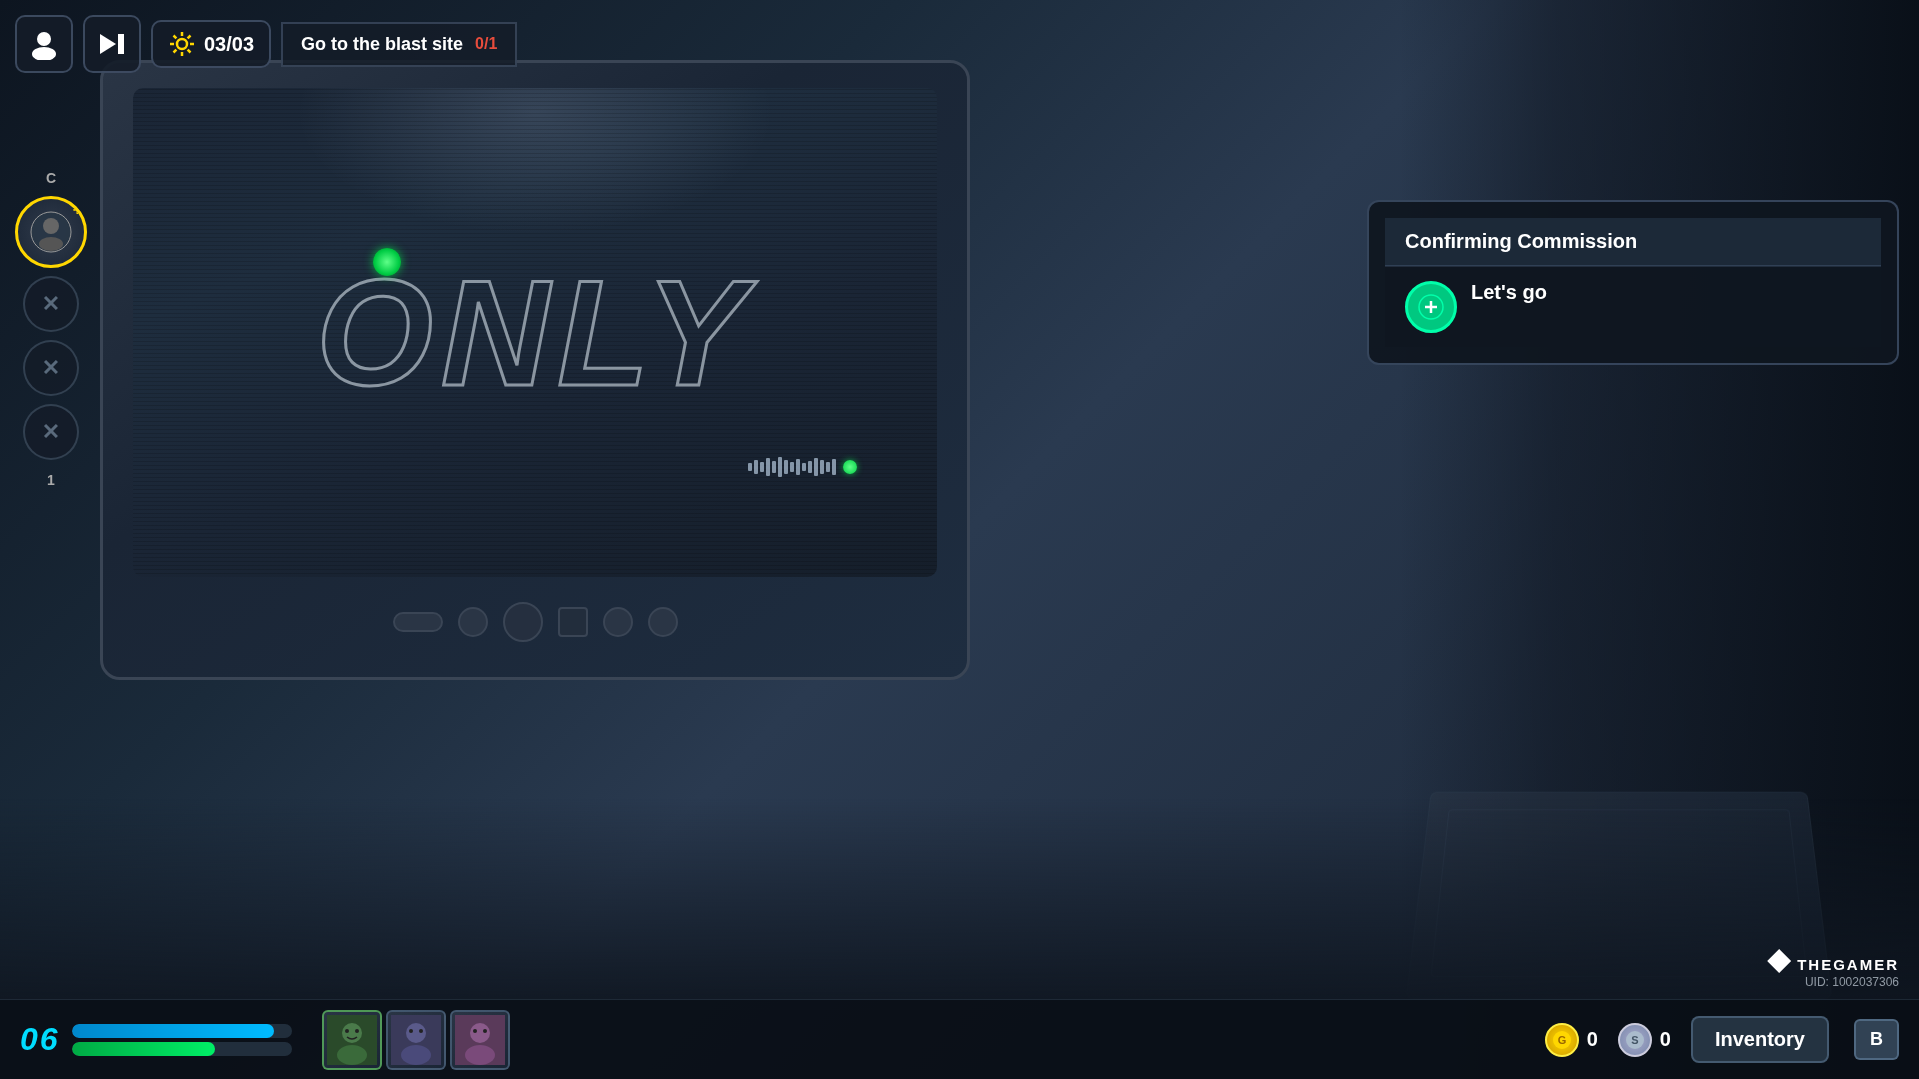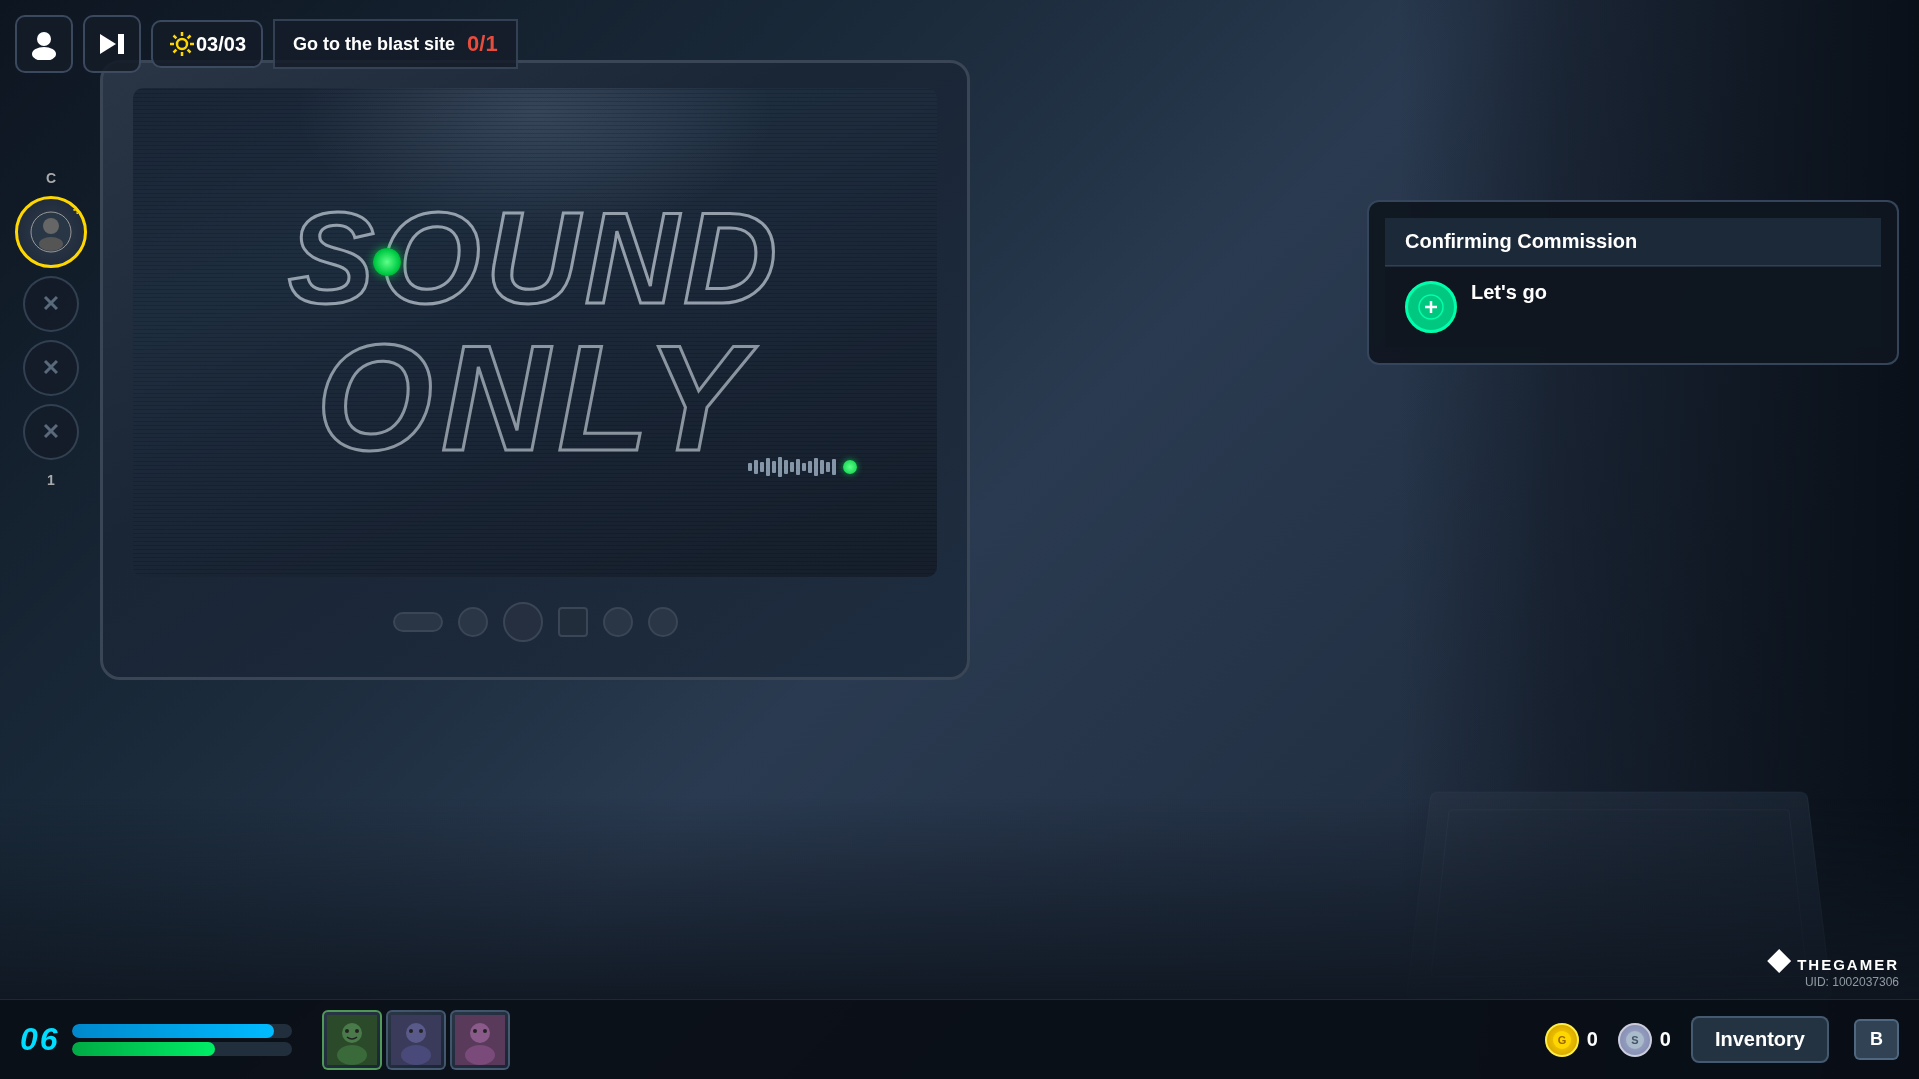--- a/index.html
+++ b/index.html
@@ -209,7 +209,7 @@
       padding: 8px 15px;
       display: flex;
       align-items: center;
-      gap: 0;
+      gap: 8px;
       color: white;
       font-size: 20px;
       font-weight: bold;

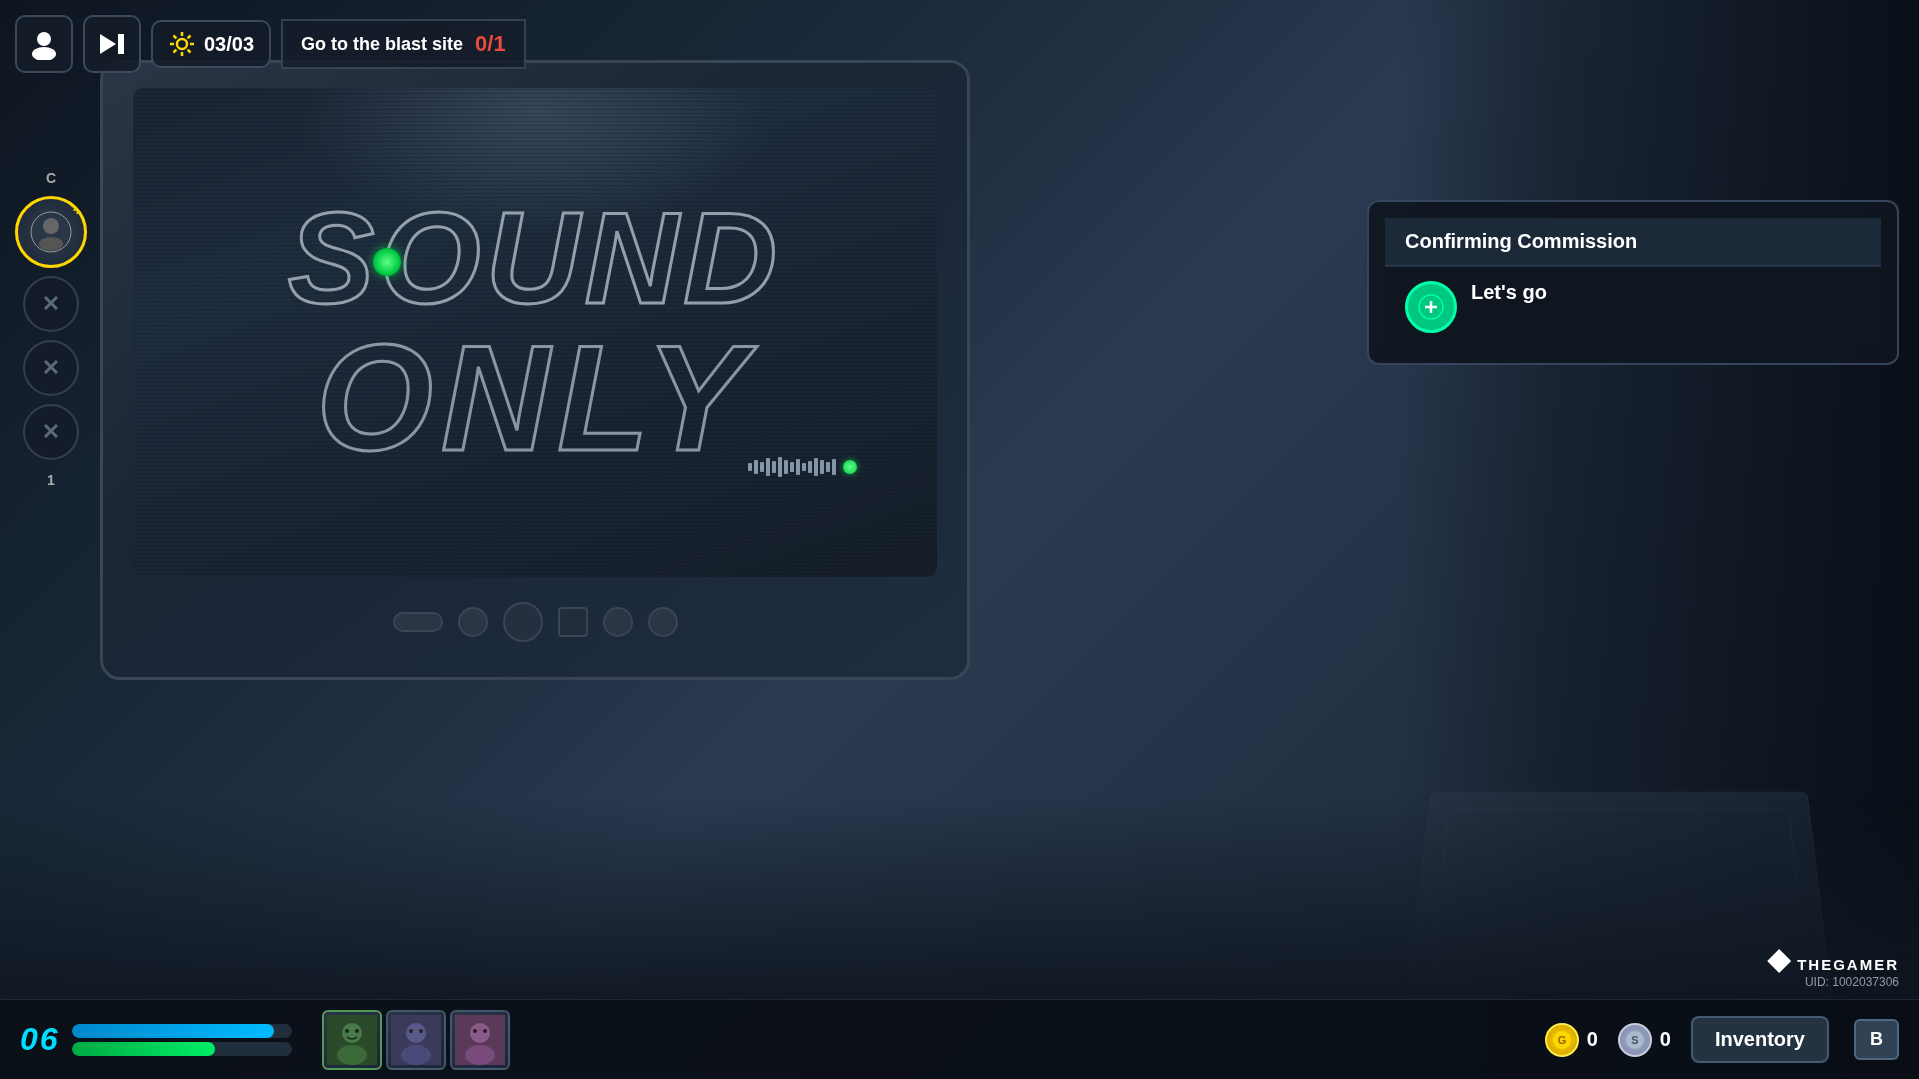--- a/index.html
+++ b/index.html
@@ -233,7 +233,7 @@
 
     .quest-progress {
       color: #e74c3c;
-      font-size: 22px;
+      font-size: 16px;
       font-weight: bold;
     }
 

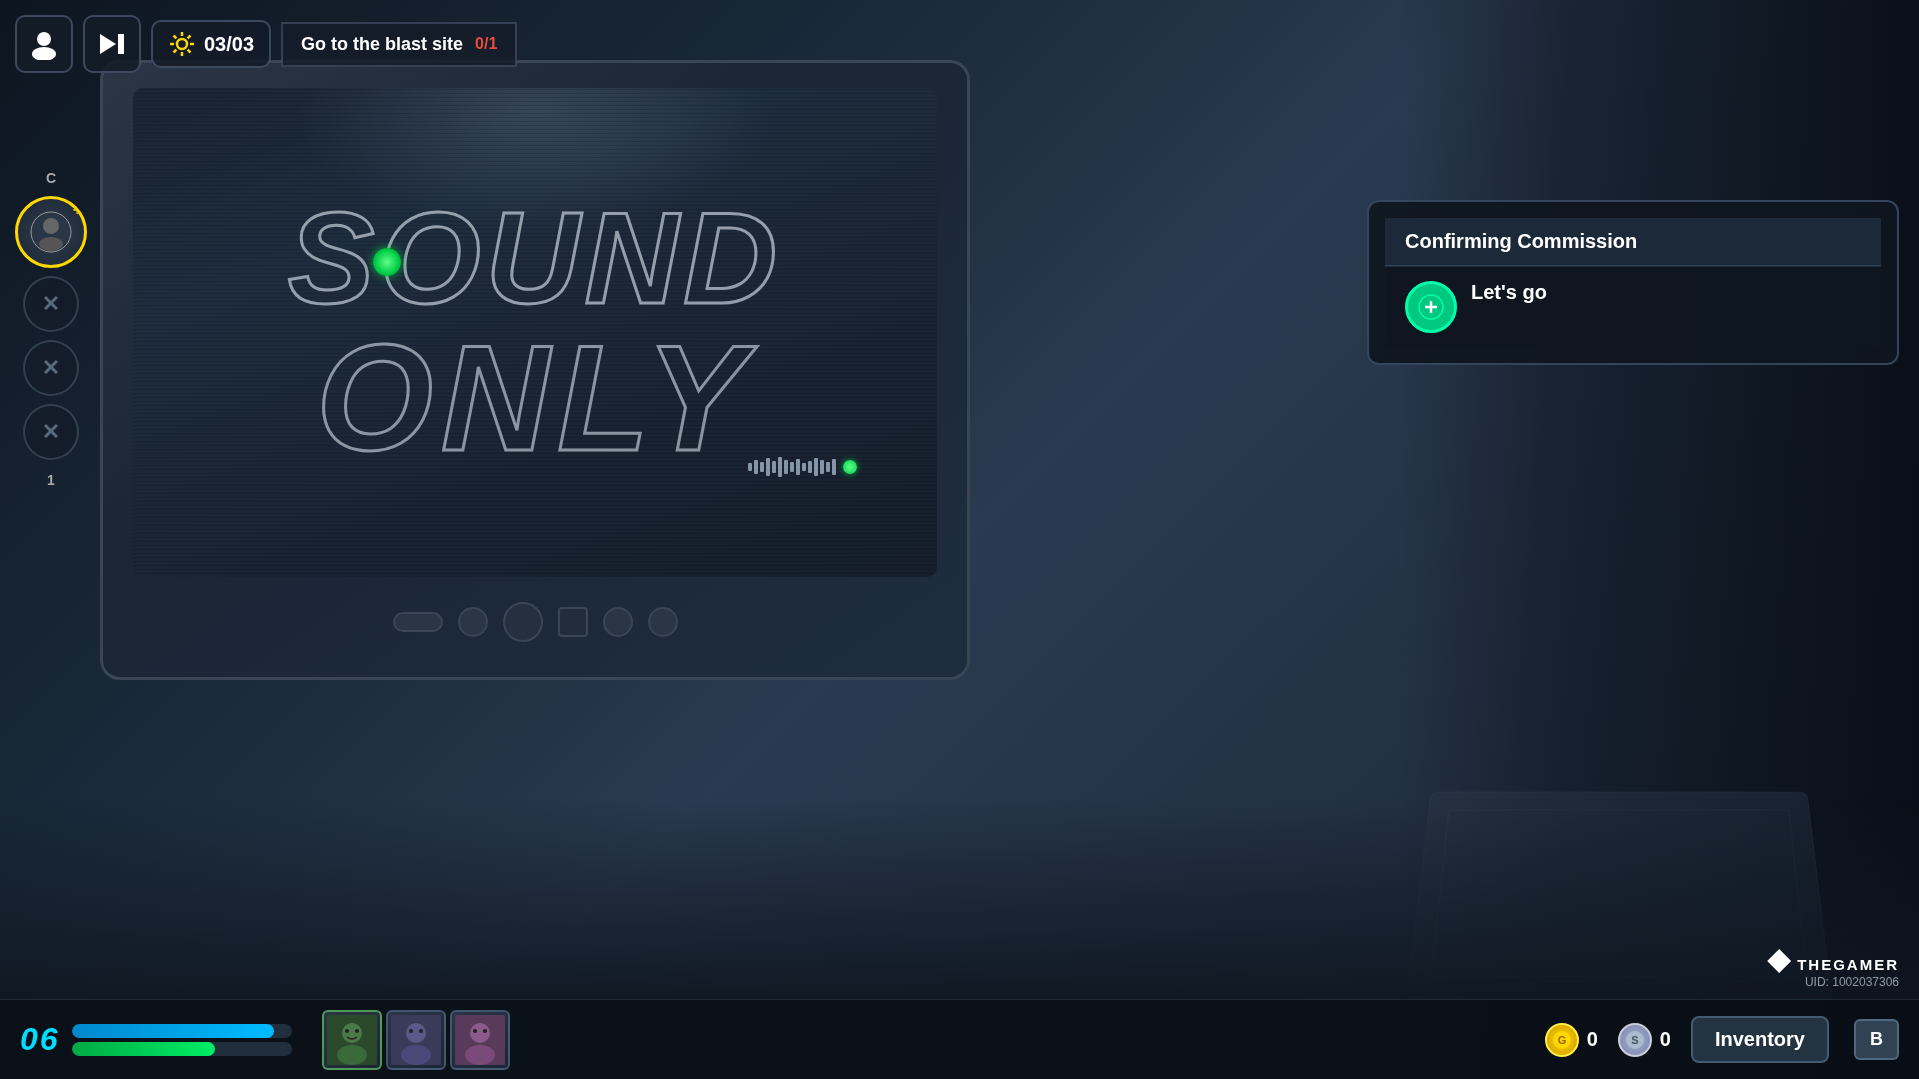--- a/index.html
+++ b/index.html
@@ -617,7 +617,6 @@
     <div class="tv-screen">
       <div class="green-dot-screen"></div>
       <div class="sound-only-text">
-        <span class="sound-text">SOUND</span>
         <span class="only-text">ONLY</span>
       </div>
 

